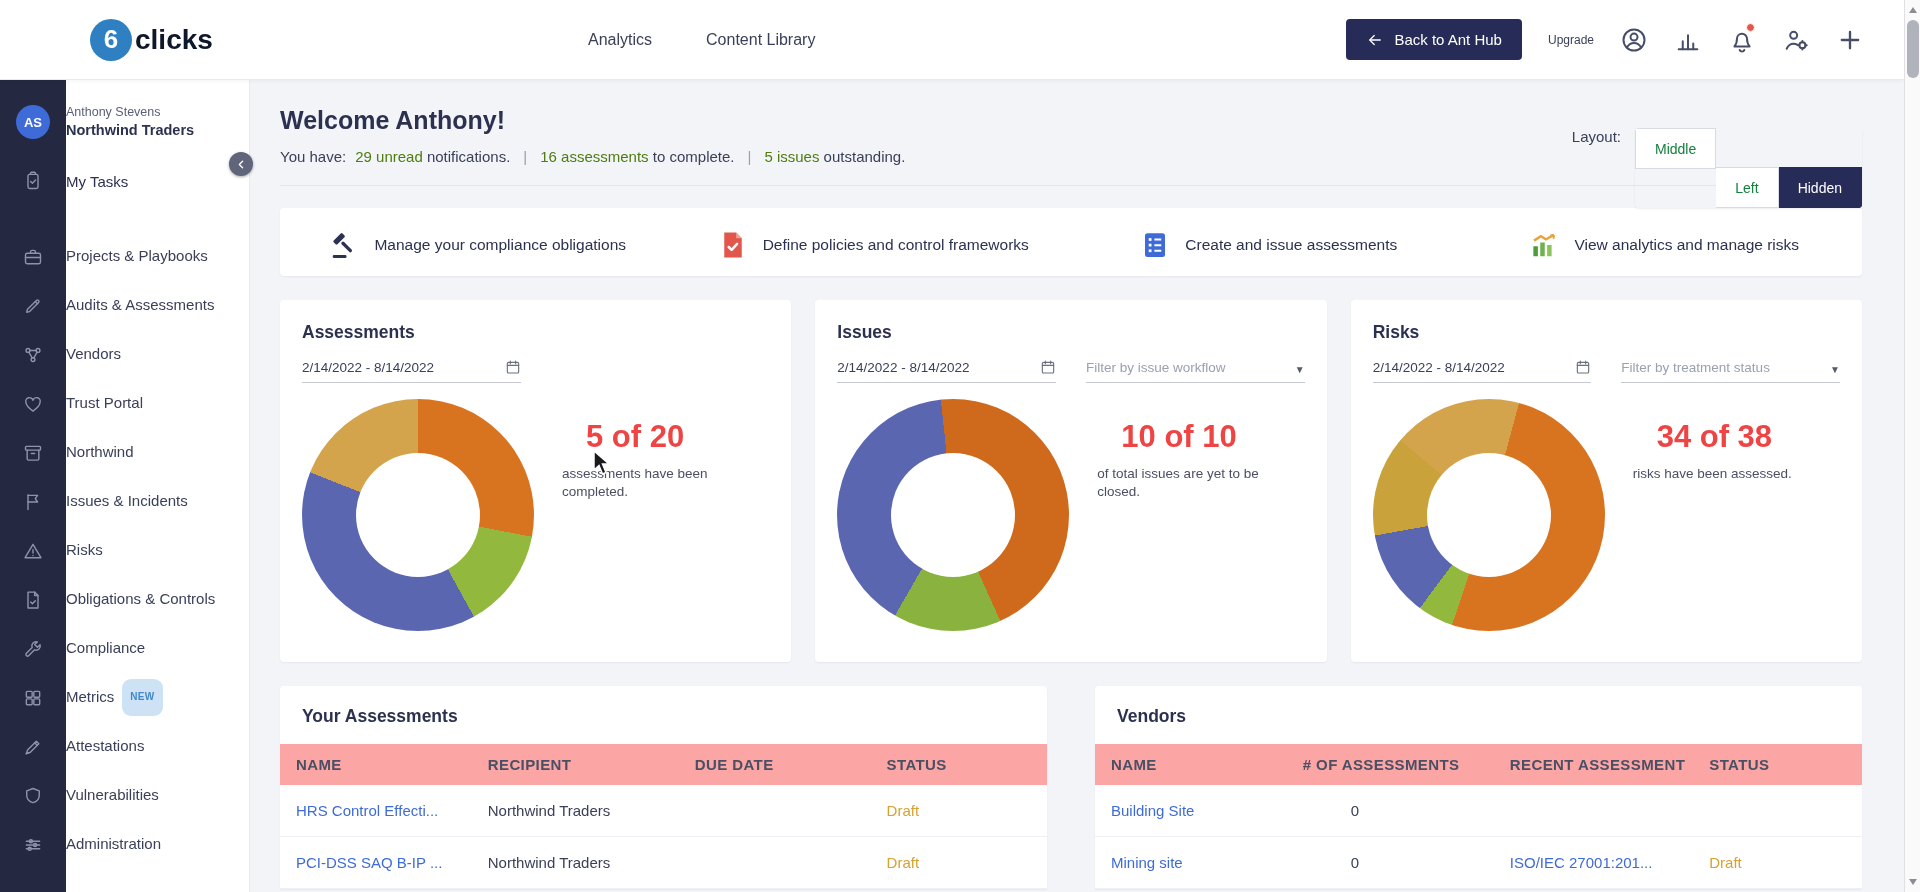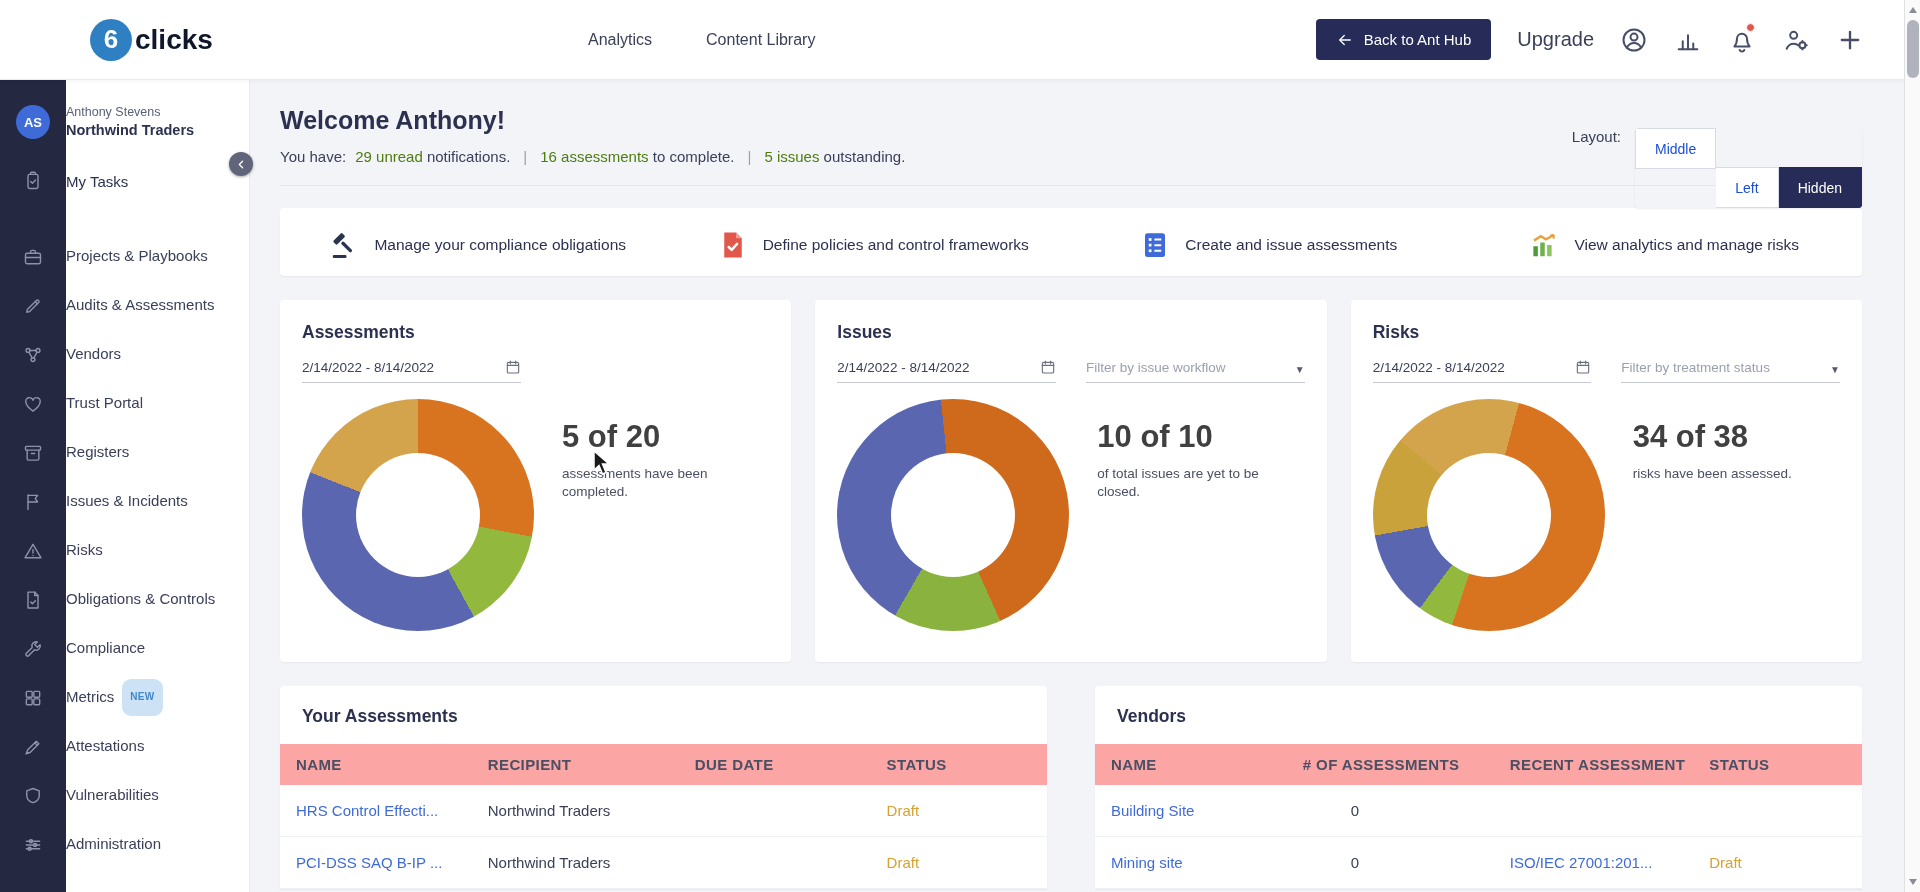--- a/index.html
+++ b/index.html
@@ -20,7 +20,7 @@
   .back-btn{background:#262b57;color:#fff;border:none;border-radius:4px;height:41px;padding:0 20px;
     font-size:15px;display:flex;align-items:center;gap:10px;cursor:pointer;font-family:inherit;}
   .back-btn svg{width:18px;height:18px;}
-  .upgrade{font-size:20px;cursor:pointer;}
+  .upgrade{font-size:12px;cursor:pointer;}
   .icon-btn{width:28px;height:28px;color:#474d66;position:relative;cursor:pointer;}
   .icon-btn svg{width:28px;height:28px;}
   .bell-dot{position:absolute;top:-3px;right:1px;width:9px;height:9px;background:#e2574c;border-radius:50%;border:1.5px solid #fff;}

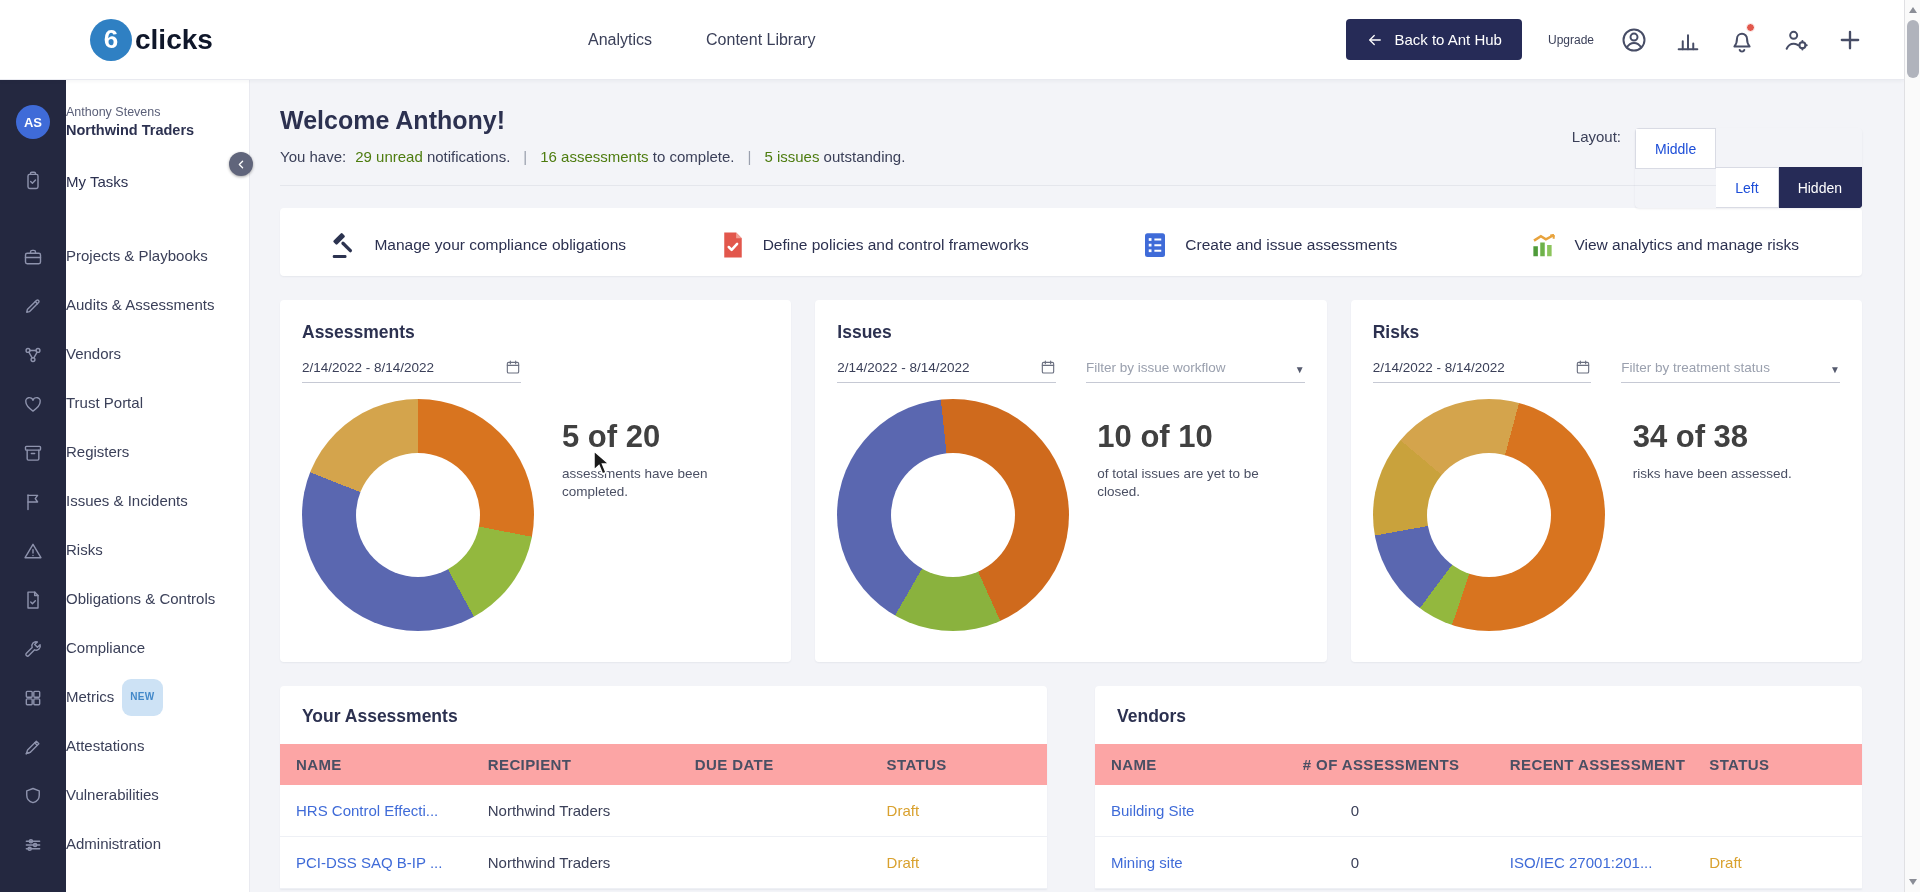--- a/index.html
+++ b/index.html
@@ -56,7 +56,7 @@
   .sep{color:#9aa0ae;margin:0 4px;}
   .layout-switch{position:absolute;right:0;top:22px;display:flex;align-items:flex-start;gap:14px;font-size:15px;}
   .seg-group{display:flex;border-radius:4px;overflow:hidden;box-shadow:0 1px 2px rgba(20,30,60,.08);}
-  .seg-btn{height:41px;background:#fff;border:1px solid #d9dbe4;font-size:14px;color:#1d4ed8;padding:0 19px;
+  .seg-btn{height:41px;background:#fff;border:1px solid #d9dbe4;font-size:14px;color:#15803d;padding:0 19px;
     display:flex;align-items:center;justify-content:center;cursor:pointer;font-family:inherit;}
   .seg-btn + .seg-btn{border-left:none;margin-top:39px;}
   .seg-btn.active{background:#262b57;color:#fff;border-color:#262b57;}

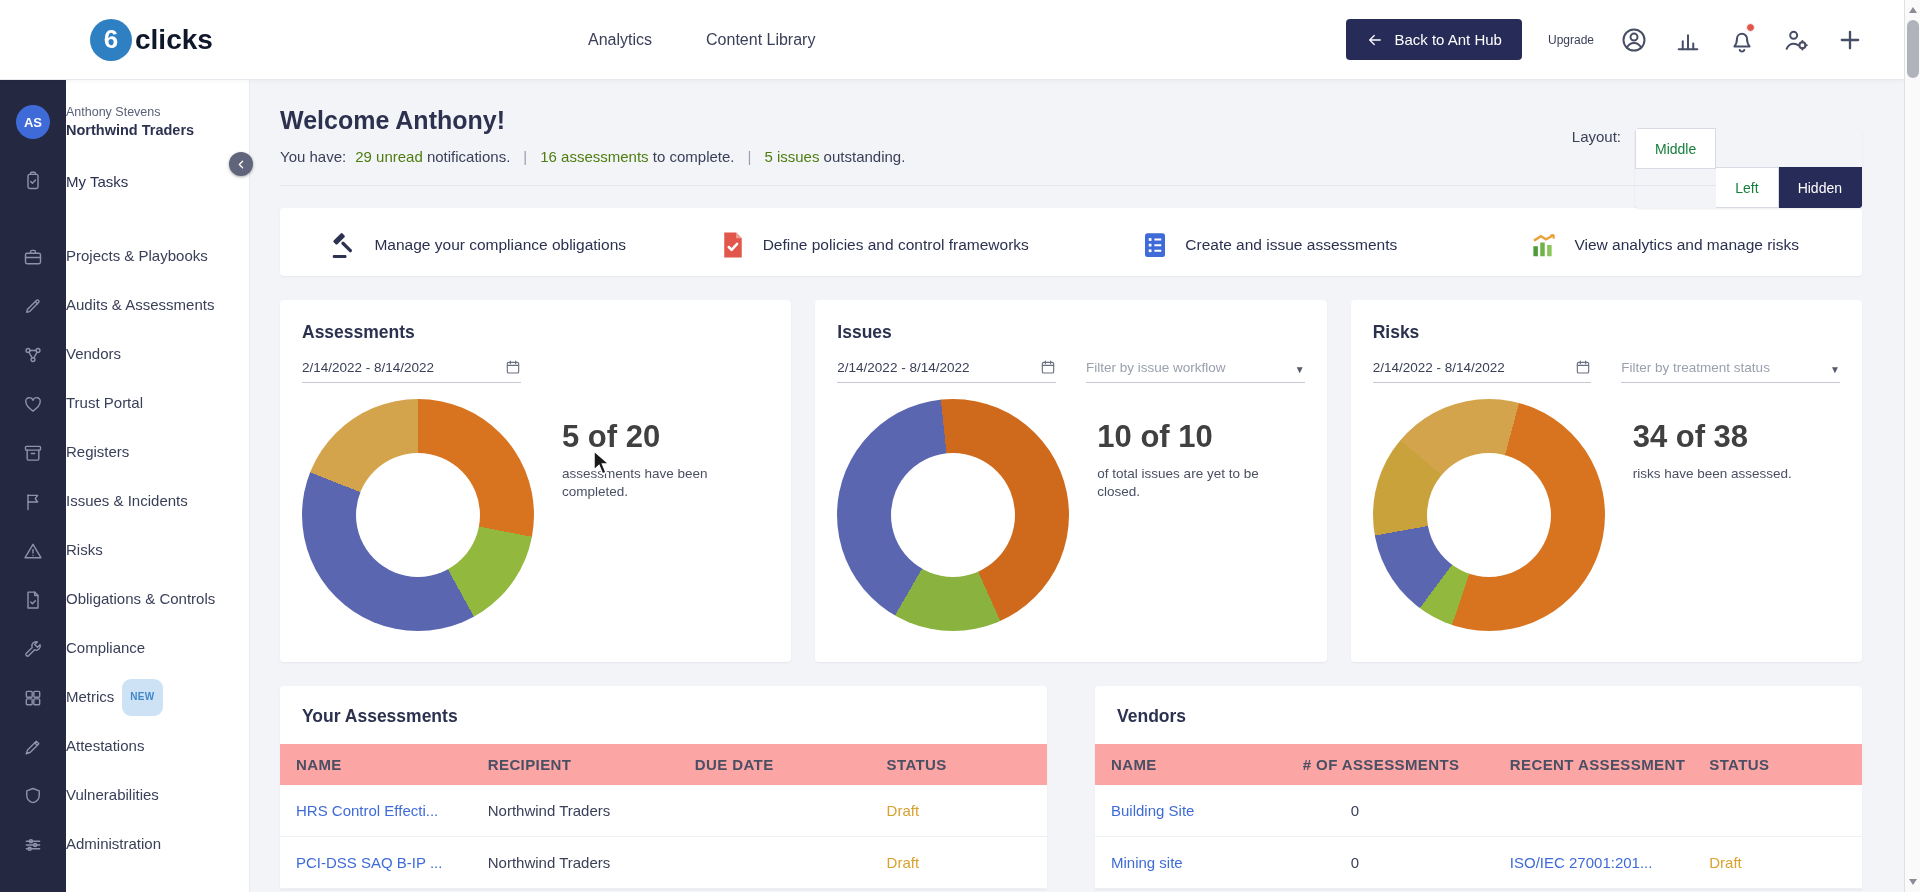--- a/index.html
+++ b/index.html
@@ -323,7 +323,7 @@
             <use href="#i-archive"></use>
           </svg>
         </span>
-      <span class="menu-label">Registers</span>
+      <span class="menu-label">Northwind</span>
     </div>
     <div class="menu-row">
       <span class="icon-cell">

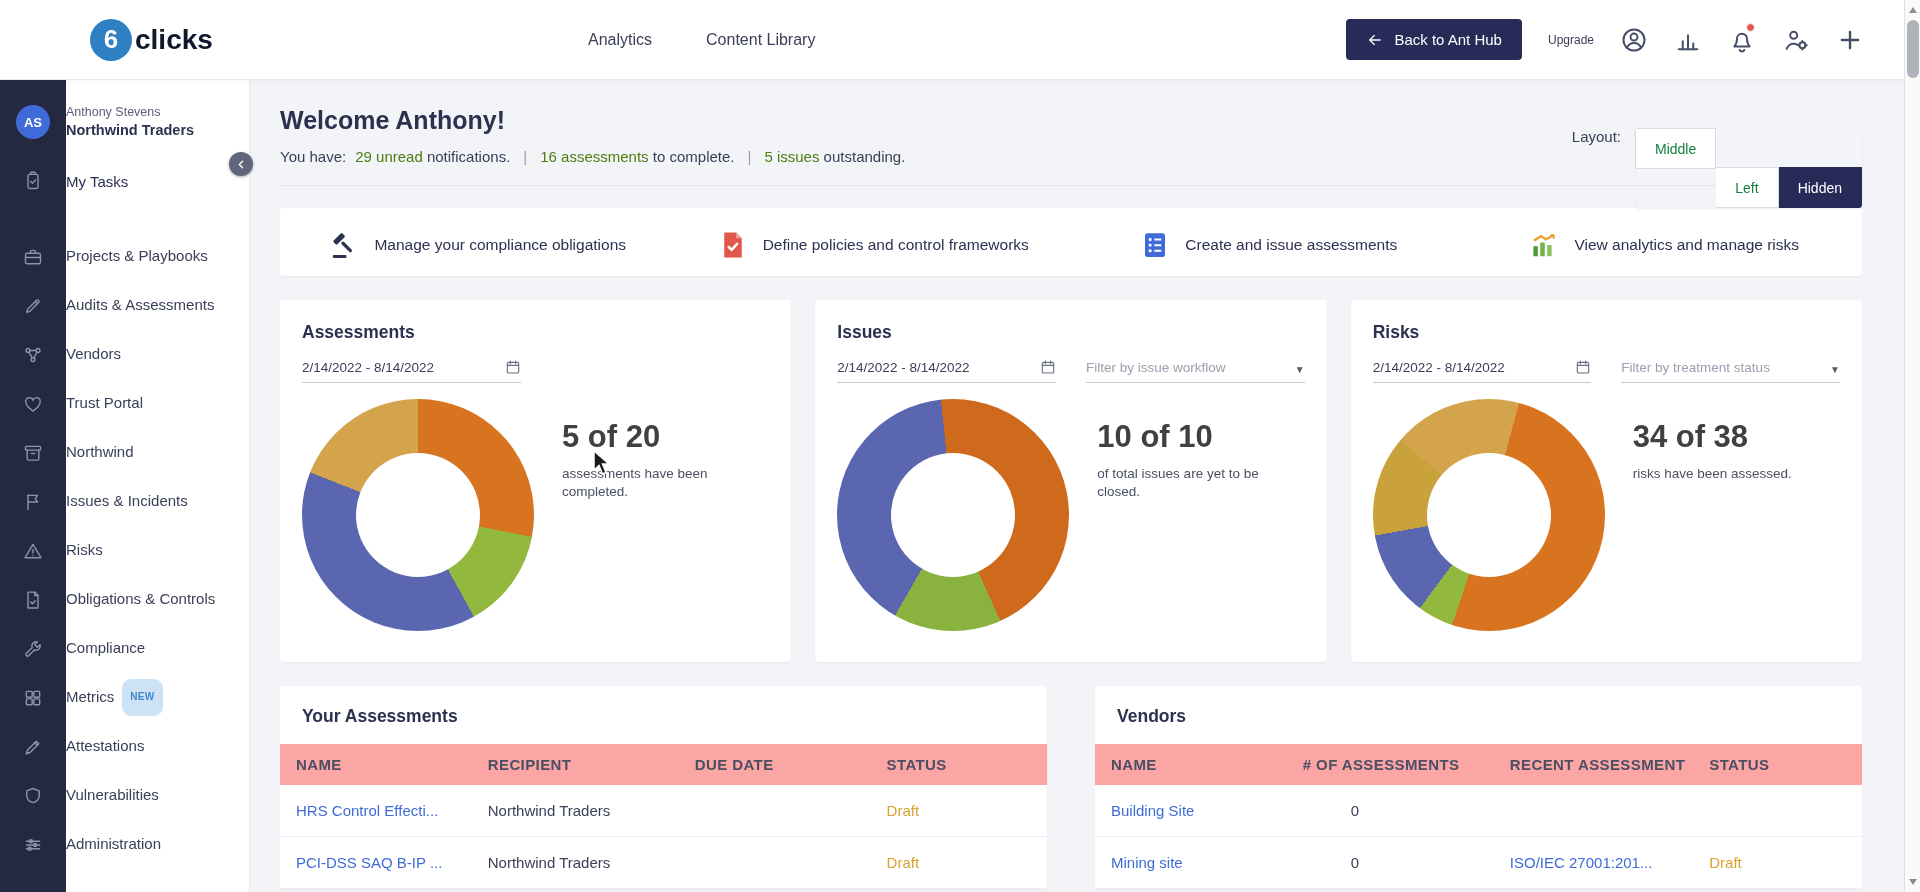--- a/index.html
+++ b/index.html
@@ -86,7 +86,7 @@
   .donut{width:232px;height:232px;border-radius:50%;position:relative;flex:none;}
   .donut::after{content:"";position:absolute;inset:54px;background:#fff;border-radius:50%;}
   .stat-block{margin-left:28px;margin-top:20px;}
-  .stat{font-size:31px;font-weight:bold;color:#404040;}
+  .stat{font-size:31px;font-weight:bold;color:#ef4444;margin-left:24px;}
   .stat-caption{font-size:13.5px;color:#4a4f63;margin-top:10px;max-width:175px;line-height:1.35;}
 
   

